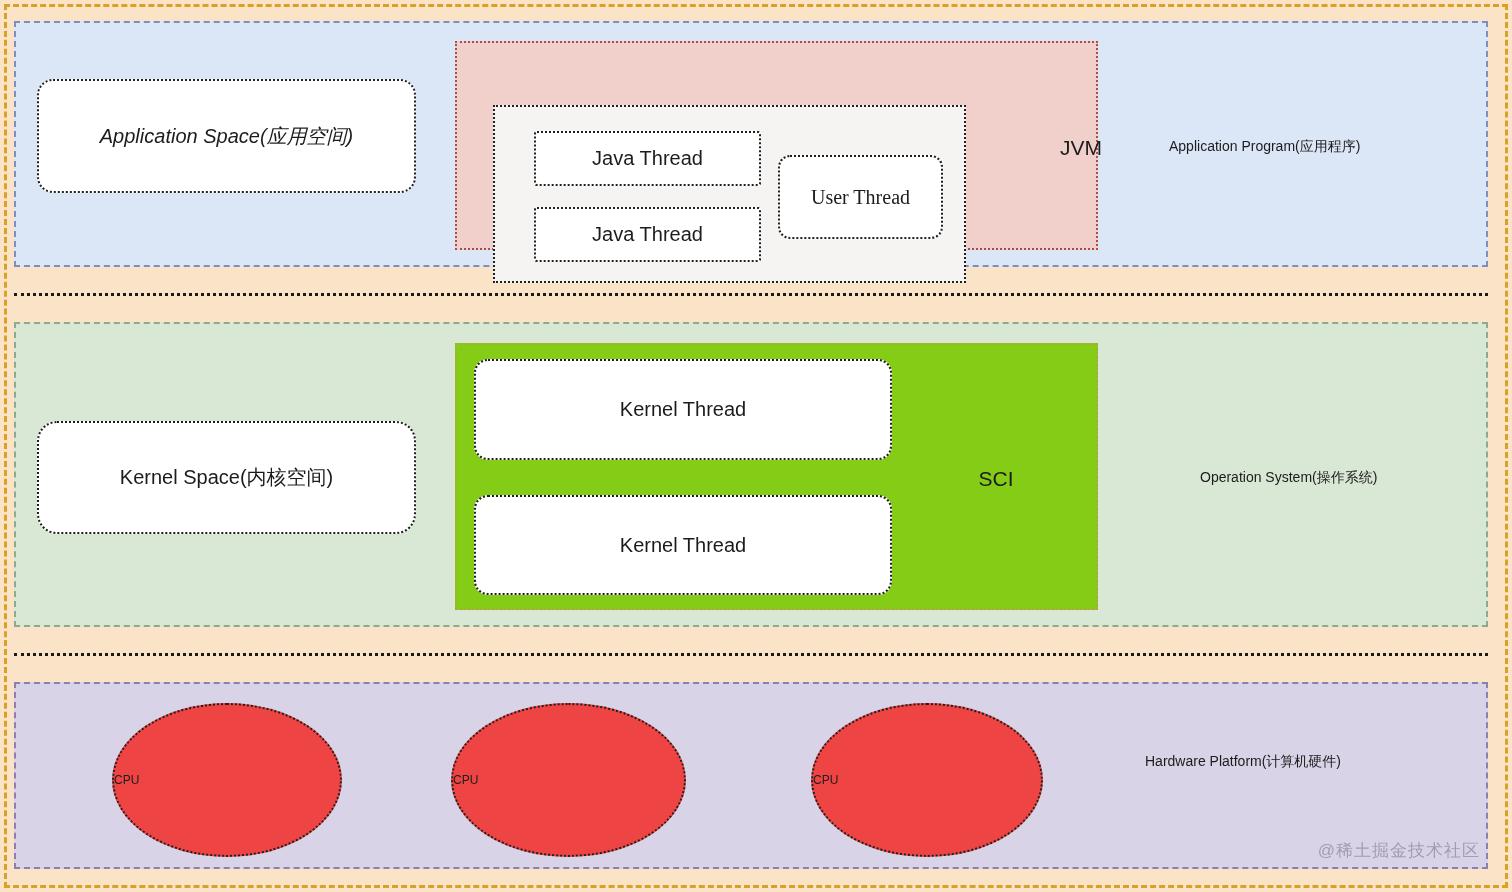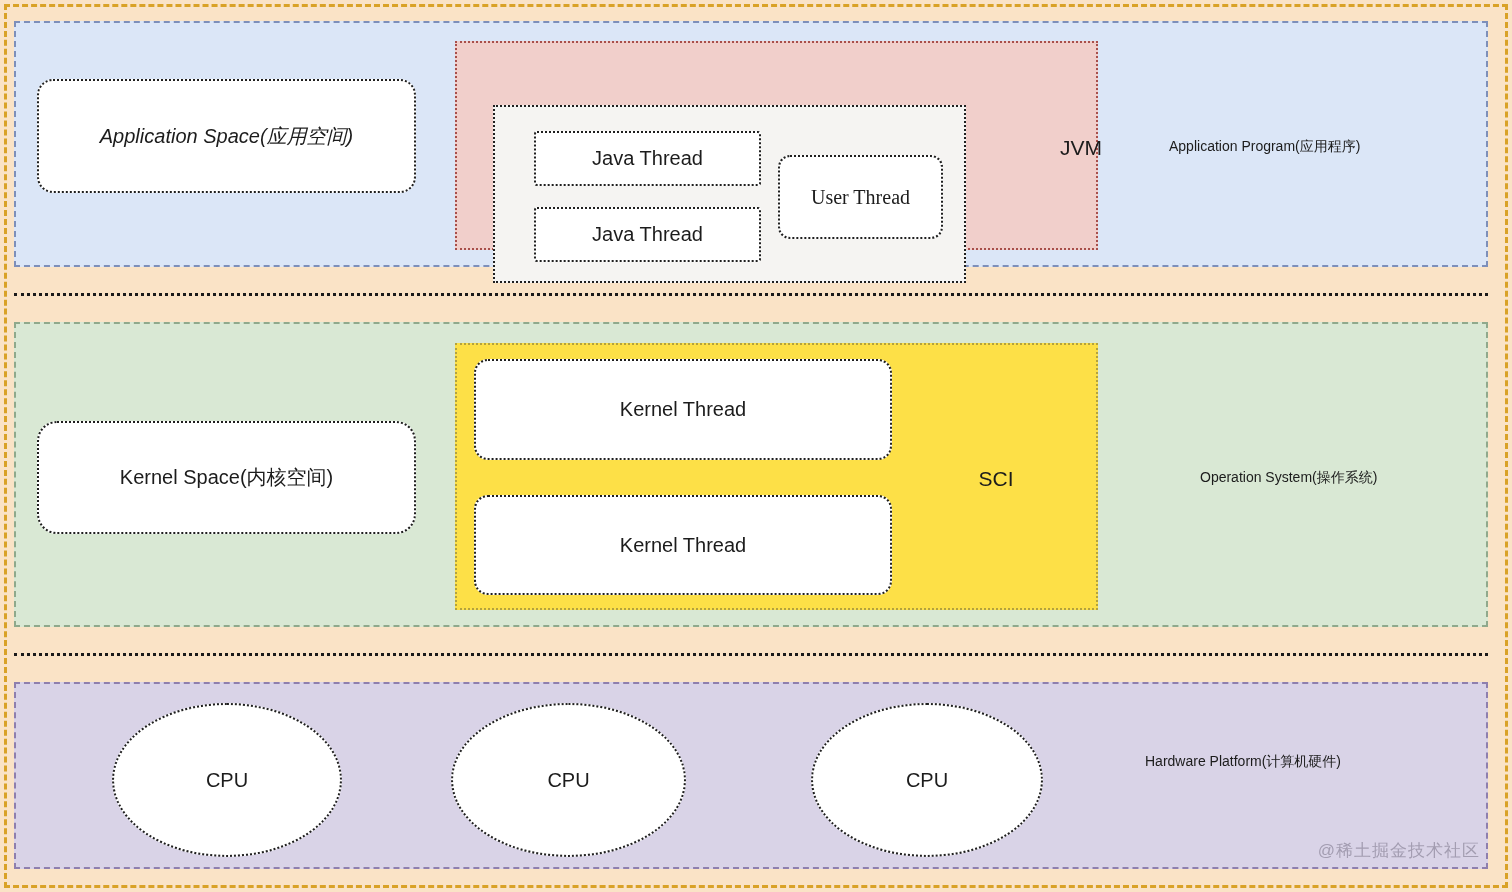--- a/index.html
+++ b/index.html
@@ -48,7 +48,7 @@
   }
   .sci-container {
     position:absolute; left:439px; top:19px; width:643px; height:267px;
-    background:#fde047; border:2px dotted #b3a23e;
+    background:#84cc16; border:2px dotted #b3a23e;
   }
   .kernel-thread-1 { left:17px; top:14px;  width:418px; height:101px; border-radius:14px; }
   .kernel-thread-2 { left:17px; top:150px; width:418px; height:100px; border-radius:14px; }

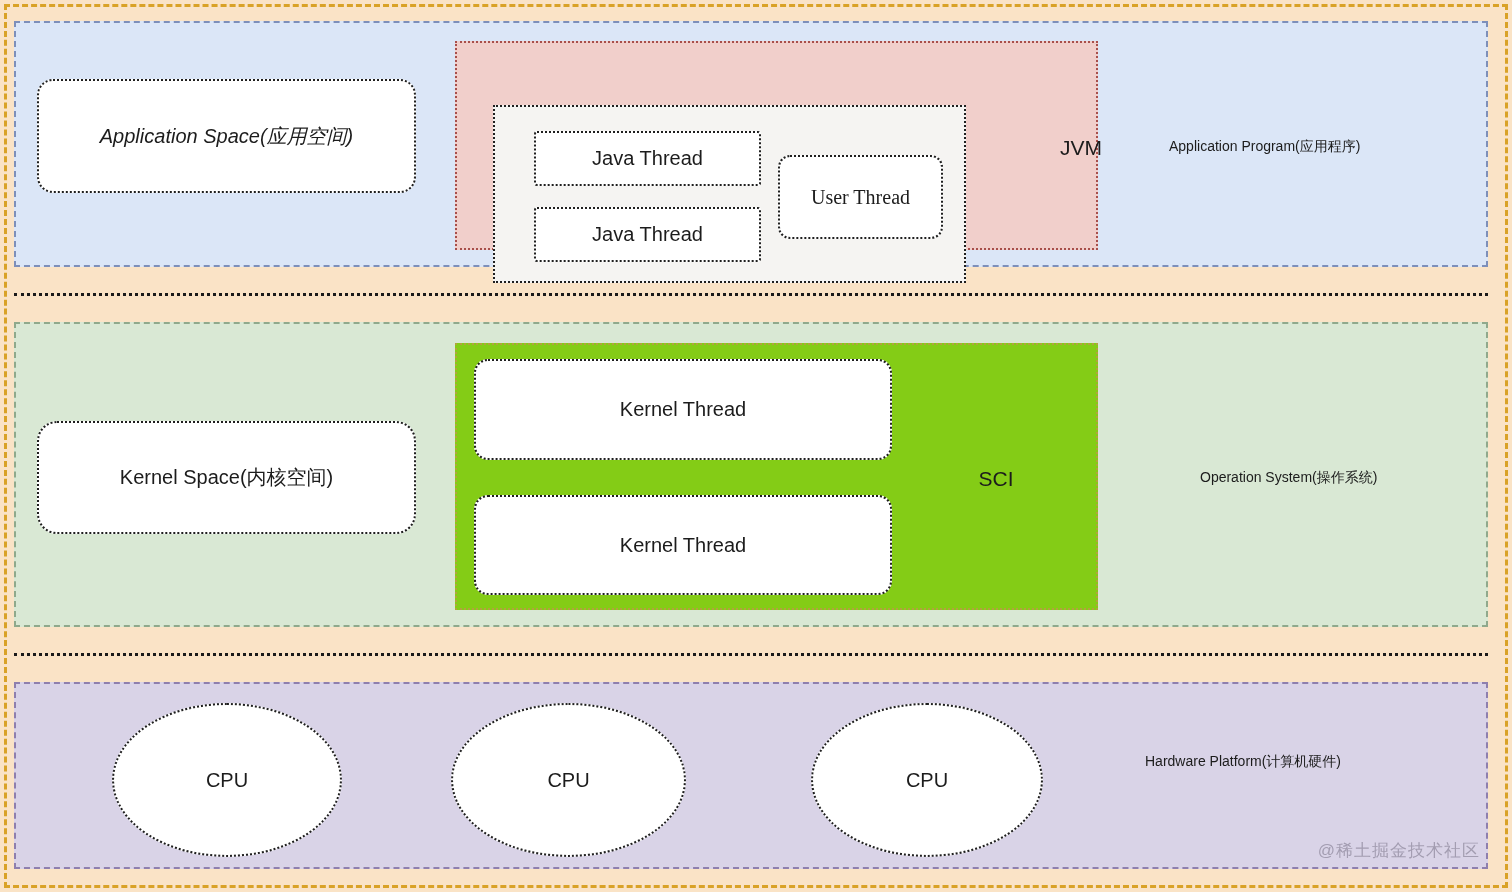--- a/index.html
+++ b/index.html
@@ -63,9 +63,9 @@
   .os-label  { left:1144px; top:133px;margin-left:40px; }
   .hw-label  { left:1129px; top:57px;  }
   .cpu {
-    position:absolute; background:#ffffff; border:2px dotted #1f1f1f;
-    border-radius:50%; display:flex; align-items:center; justify-content:center;
-    font-size:20px;
+    position:absolute; background:#ef4444; border:2px dotted #1f1f1f;
+    border-radius:50%; display:flex; align-items:center; 
+    font-size:12px;
   }
   .cpu-1 { left:96px;  top:19px; width:230px; height:154px; }
   .cpu-2 { left:435px; top:19px; width:235px; height:154px; }

